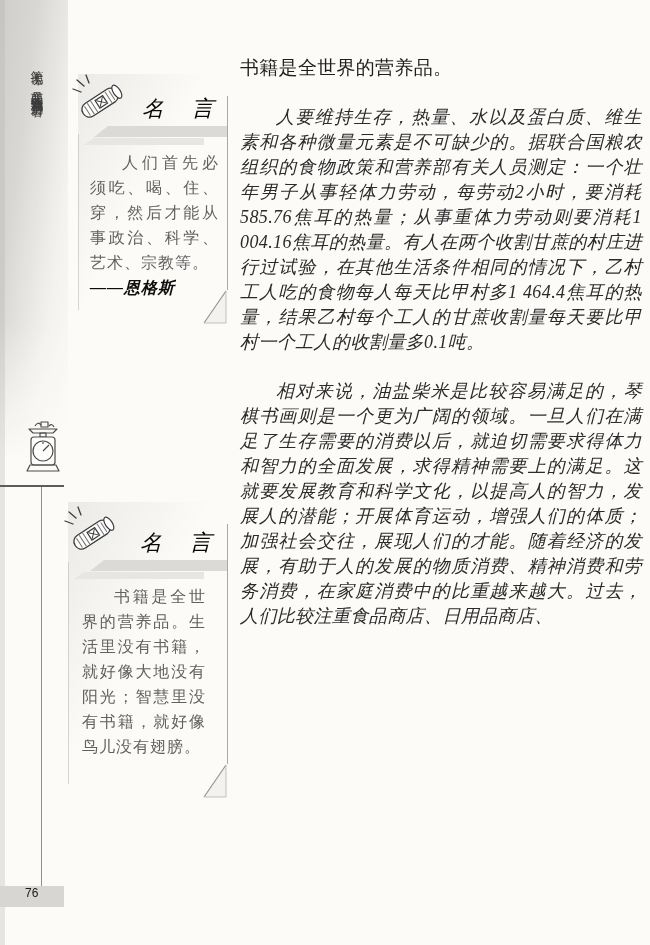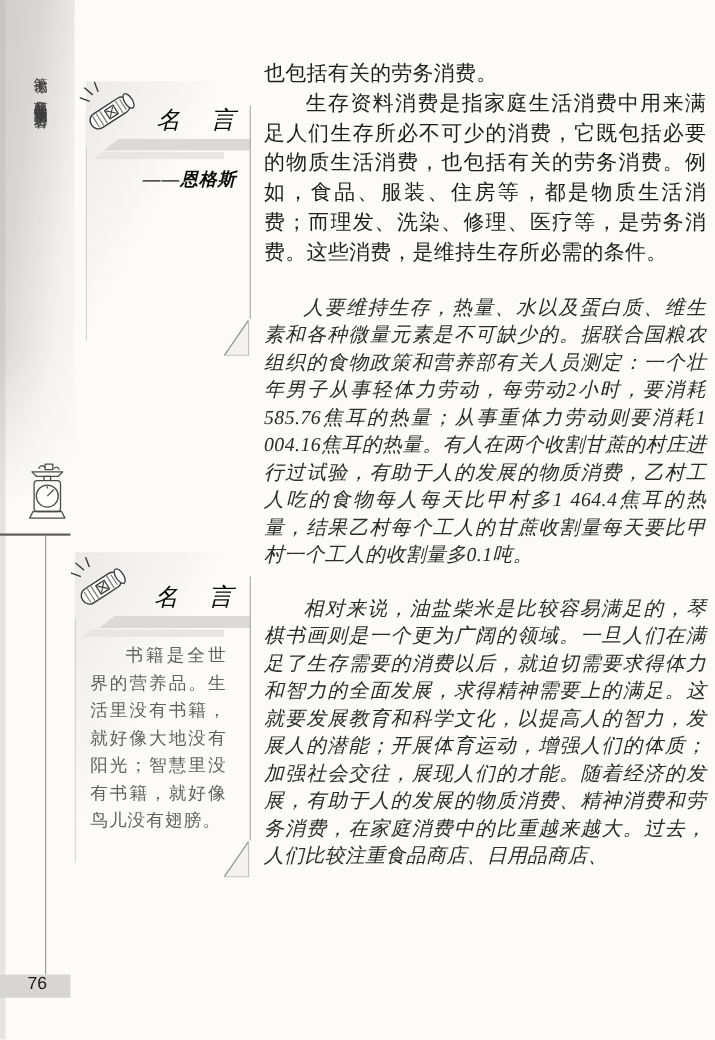--- a/index.html
+++ b/index.html
@@ -180,7 +180,7 @@
 </div>
 
 <div class="abs main">
-  <p class="para-song">也包括有关的劳务消费。</p>
+  <p class="para-song">书籍是全世界的营养品。</p>
   <p class="para-song indent">生存资料消费是指家庭生活消费中用来满足人们生存所必不可少的消费，它既包括必要的物质生活消费，也包括有关的劳务消费。例如，食品、服装、住房等，都是物质生活消费；而理发、洗染、修理、医疗等，是劳务消费。这些消费，是维持生存所必需的条件。</p>
   <p class="para-kai indent gap">人要维持生存，热量、水以及蛋白质、维生素和各种微量元素是不可缺少的。据联合国粮农组织的食物政策和营养部有关人员测定：一个壮年男子从事轻体力劳动，每劳动2小时，要消耗585.76焦耳的热量；从事重体力劳动则要消耗1 004.16焦耳的热量。有人在两个收割甘蔗的村庄进行过试验，有助于人的发展的物质消费，乙村工人吃的食物每人每天比甲村多1 464.4焦耳的热量，结果乙村每个工人的甘蔗收割量每天要比甲村一个工人的收割量多0.1吨。</p>
   <p class="para-kai indent gap">相对来说，油盐柴米是比较容易满足的，琴棋书画则是一个更为广阔的领域。一旦人们在满足了生存需要的消费以后，就迫切需要求得体力和智力的全面发展，求得精神需要上的满足。这就要发展教育和科学文化，以提高人的智力，发展人的潜能；开展体育运动，增强人们的体质；加强社会交往，展现人们的才能。随着经济的发展，有助于人的发展的物质消费、精神消费和劳务消费，在家庭消费中的比重越来越大。过去，人们比较注重食品商店、日用品商店、</p>

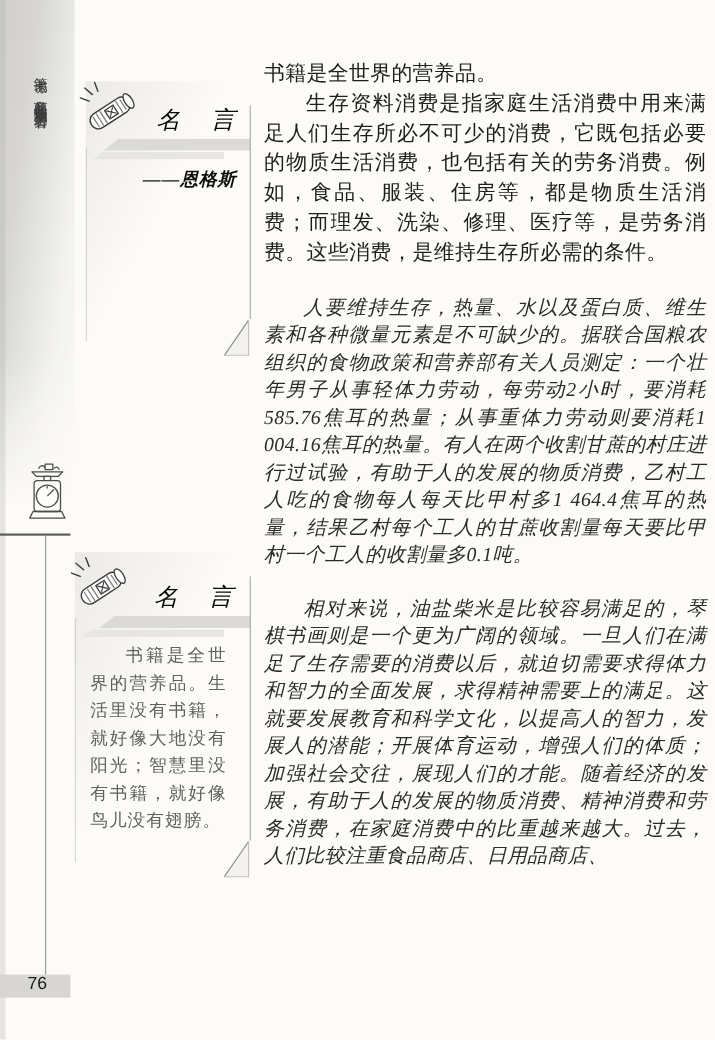--- a/index.html
+++ b/index.html
@@ -181,7 +181,6 @@
 
 <div class="abs main">
   <p class="para-song">书籍是全世界的营养品。</p>
-  <p class="para-song indent">生存资料消费是指家庭生活消费中用来满足人们生存所必不可少的消费，它既包括必要的物质生活消费，也包括有关的劳务消费。例如，食品、服装、住房等，都是物质生活消费；而理发、洗染、修理、医疗等，是劳务消费。这些消费，是维持生存所必需的条件。</p>
   <p class="para-kai indent gap">人要维持生存，热量、水以及蛋白质、维生素和各种微量元素是不可缺少的。据联合国粮农组织的食物政策和营养部有关人员测定：一个壮年男子从事轻体力劳动，每劳动2小时，要消耗585.76焦耳的热量；从事重体力劳动则要消耗1 004.16焦耳的热量。有人在两个收割甘蔗的村庄进行过试验，有助于人的发展的物质消费，乙村工人吃的食物每人每天比甲村多1 464.4焦耳的热量，结果乙村每个工人的甘蔗收割量每天要比甲村一个工人的收割量多0.1吨。</p>
   <p class="para-kai indent gap">相对来说，油盐柴米是比较容易满足的，琴棋书画则是一个更为广阔的领域。一旦人们在满足了生存需要的消费以后，就迫切需要求得体力和智力的全面发展，求得精神需要上的满足。这就要发展教育和科学文化，以提高人的智力，发展人的潜能；开展体育运动，增强人们的体质；加强社会交往，展现人们的才能。随着经济的发展，有助于人的发展的物质消费、精神消费和劳务消费，在家庭消费中的比重越来越大。过去，人们比较注重食品商店、日用品商店、</p>
 </div>

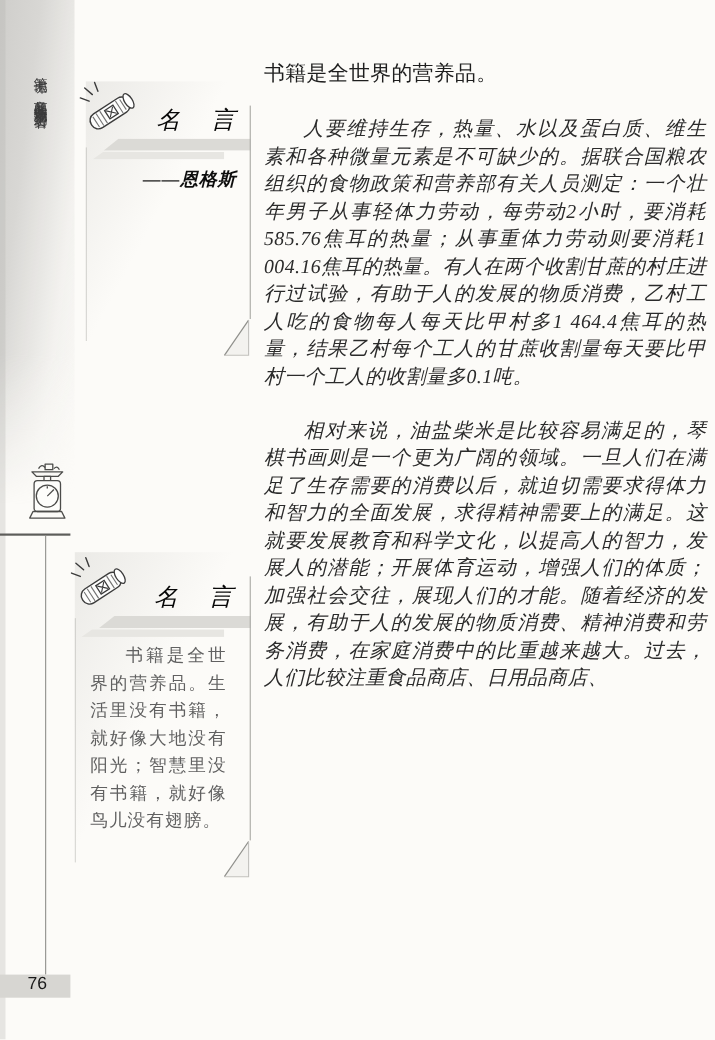--- a/index.html
+++ b/index.html
@@ -181,7 +181,7 @@
 
 <div class="abs main">
   <p class="para-song">书籍是全世界的营养品。</p>
-  <p class="para-kai indent gap">人要维持生存，热量、水以及蛋白质、维生素和各种微量元素是不可缺少的。据联合国粮农组织的食物政策和营养部有关人员测定：一个壮年男子从事轻体力劳动，每劳动2小时，要消耗585.76焦耳的热量；从事重体力劳动则要消耗1 004.16焦耳的热量。有人在两个收割甘蔗的村庄进行过试验，有助于人的发展的物质消费，乙村工人吃的食物每人每天比甲村多1 464.4焦耳的热量，结果乙村每个工人的甘蔗收割量每天要比甲村一个工人的收割量多0.1吨。</p>
+  <p class="para-kai indent gap">人要维持生存，热量、水以及蛋白质、维生素和各种微量元素是不可缺少的。据联合国粮农组织的食物政策和营养部有关人员测定：一个壮年男子从事轻体力劳动，每劳动2小时，要消耗585.76焦耳的热量；从事重体力劳动则要消耗1 004.16焦耳的热量。有人在两个收割甘蔗的村庄进行过试验，在其他生活条件相同的情况下，乙村工人吃的食物每人每天比甲村多1 464.4焦耳的热量，结果乙村每个工人的甘蔗收割量每天要比甲村一个工人的收割量多0.1吨。</p>
   <p class="para-kai indent gap">相对来说，油盐柴米是比较容易满足的，琴棋书画则是一个更为广阔的领域。一旦人们在满足了生存需要的消费以后，就迫切需要求得体力和智力的全面发展，求得精神需要上的满足。这就要发展教育和科学文化，以提高人的智力，发展人的潜能；开展体育运动，增强人们的体质；加强社会交往，展现人们的才能。随着经济的发展，有助于人的发展的物质消费、精神消费和劳务消费，在家庭消费中的比重越来越大。过去，人们比较注重食品商店、日用品商店、</p>
 </div>
 

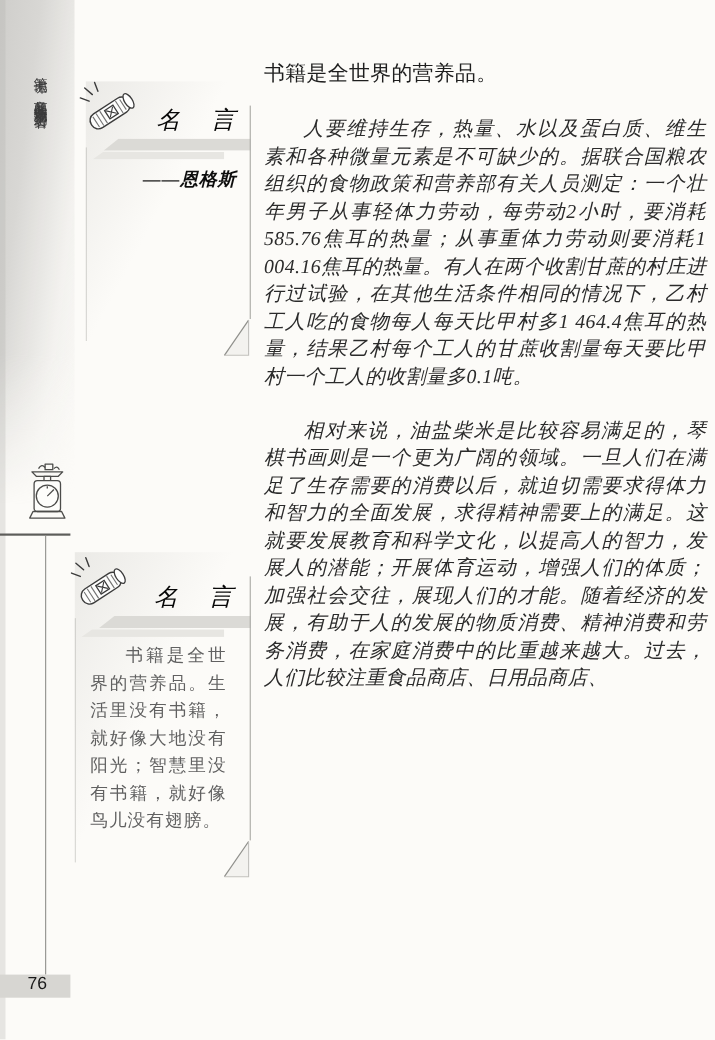--- a/index.html
+++ b/index.html
@@ -134,6 +134,7 @@
   <div class="qb-right-border"></div>
   <div class="qb-left-border"></div>
   <div class="qb-content">
+    <p class="qb-text">人们首先必须吃、喝、住、穿，然后才能从事政治、科学、艺术、宗教等。</p>
     <div class="qb-attr">——恩格斯</div>
   </div>
   <svg class="dog-ear" viewBox="0 0 30 36">

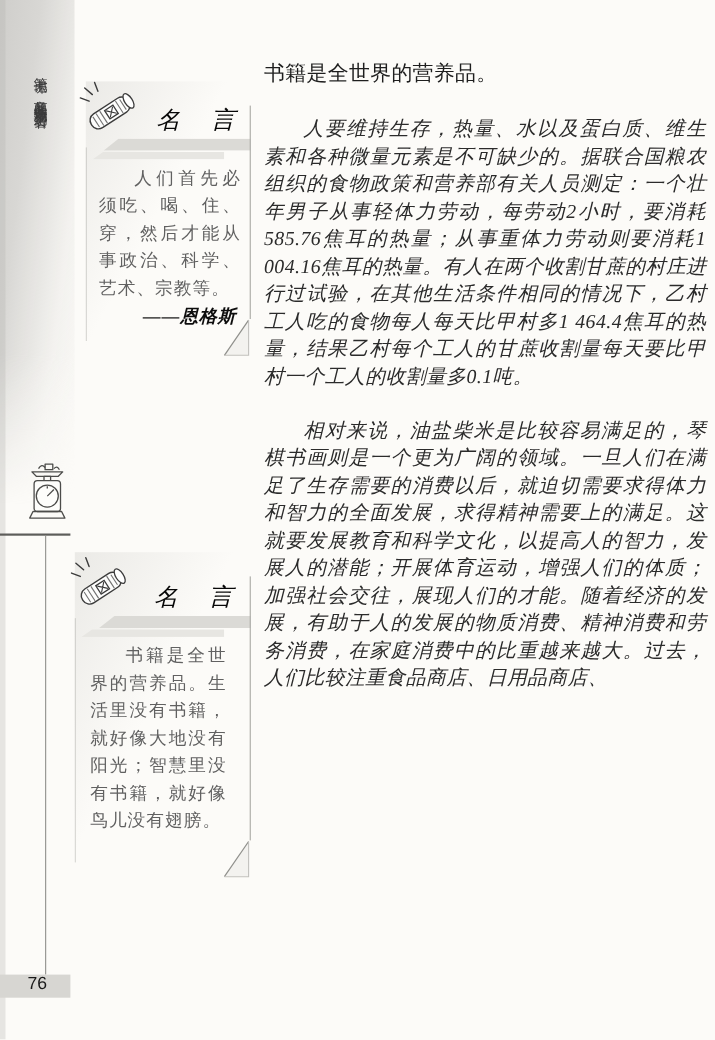--- a/index.html
+++ b/index.html
@@ -60,7 +60,7 @@
     text-align:justify;text-indent:2em;margin:0;
   }
   .qb-attr{
-    margin-top:3px;text-align:right;font-weight:bold;font-style:italic;
+    margin-top:3px;font-weight:bold;font-style:italic;
     font-size:16px;letter-spacing:1px;color:#0d0d0d;padding-right:4px;
   }
   .dog-ear{position:absolute;right:-3px;bottom:-6px;width:30px;height:36px;}

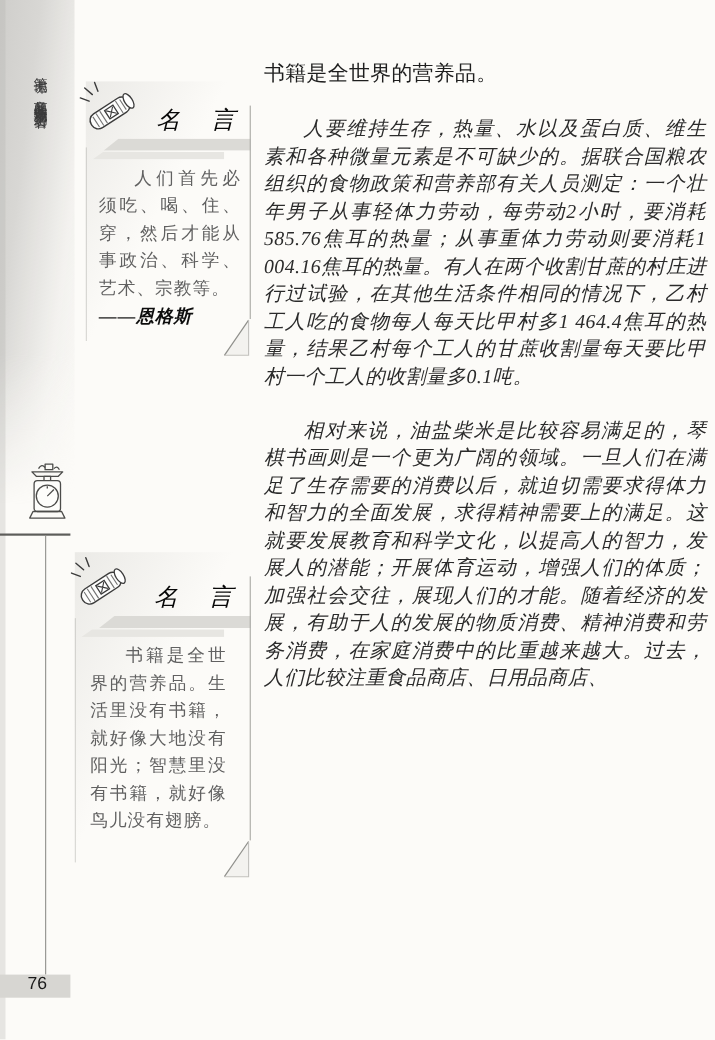--- a/index.html
+++ b/index.html
@@ -29,7 +29,7 @@
   .margin-vrule{left:41px;top:487px;width:1px;height:399px;background:#8f8f8b;}
   .pageno-strip{left:0;top:886px;width:64px;height:21px;background:#d7d6d2;}
   .pageno{left:25px;top:886px;font-family:"Liberation Sans","DejaVu Sans",sans-serif;
-    font-size:16px;font-weight:500;color:#191919;}
+    font-size:12px;font-weight:500;color:#191919;}
 
   
   .quote-box{background:linear-gradient(118deg,rgba(214,213,209,.45),rgba(248,247,244,0) 46%);}

